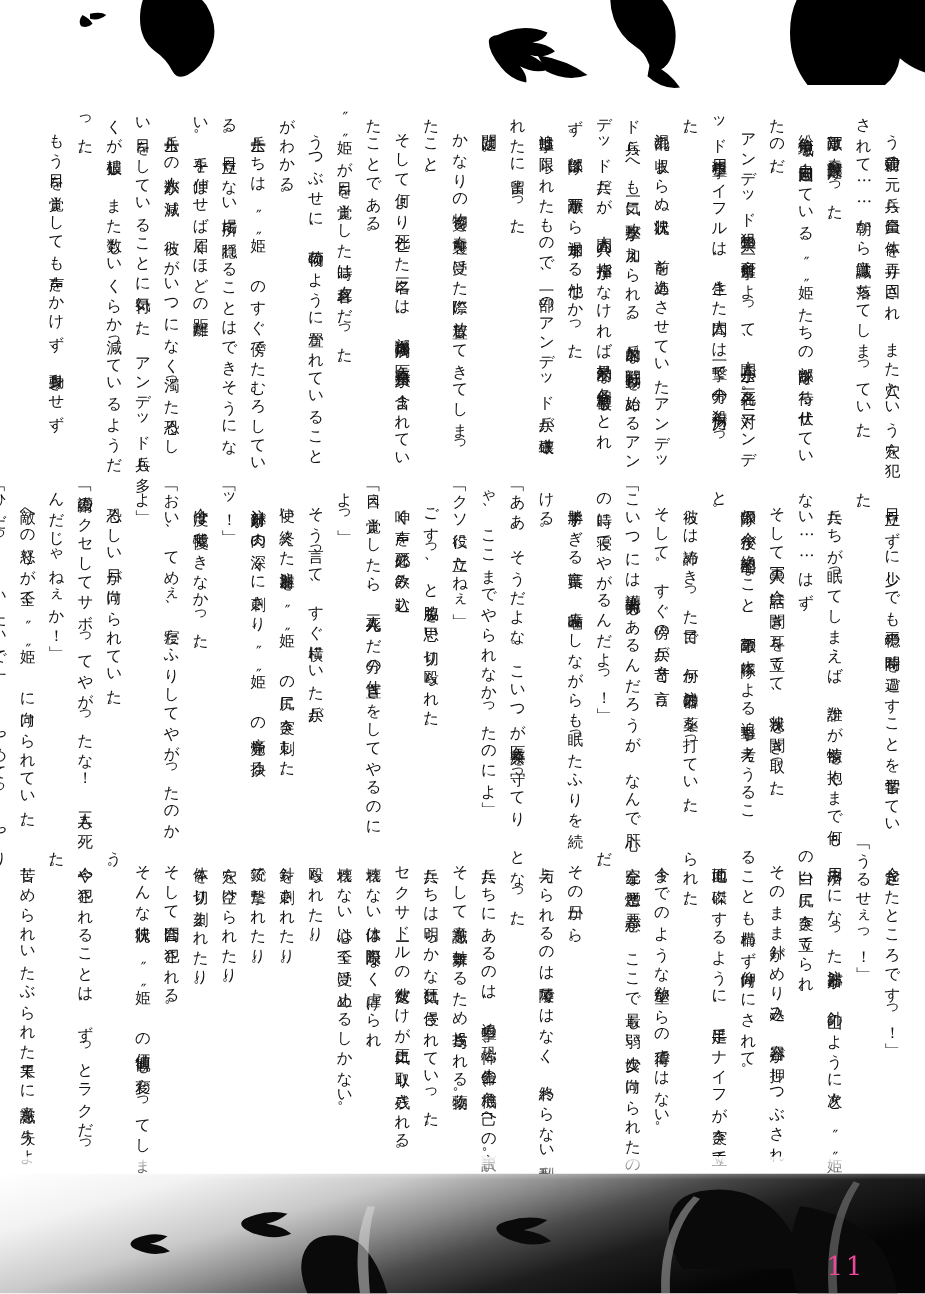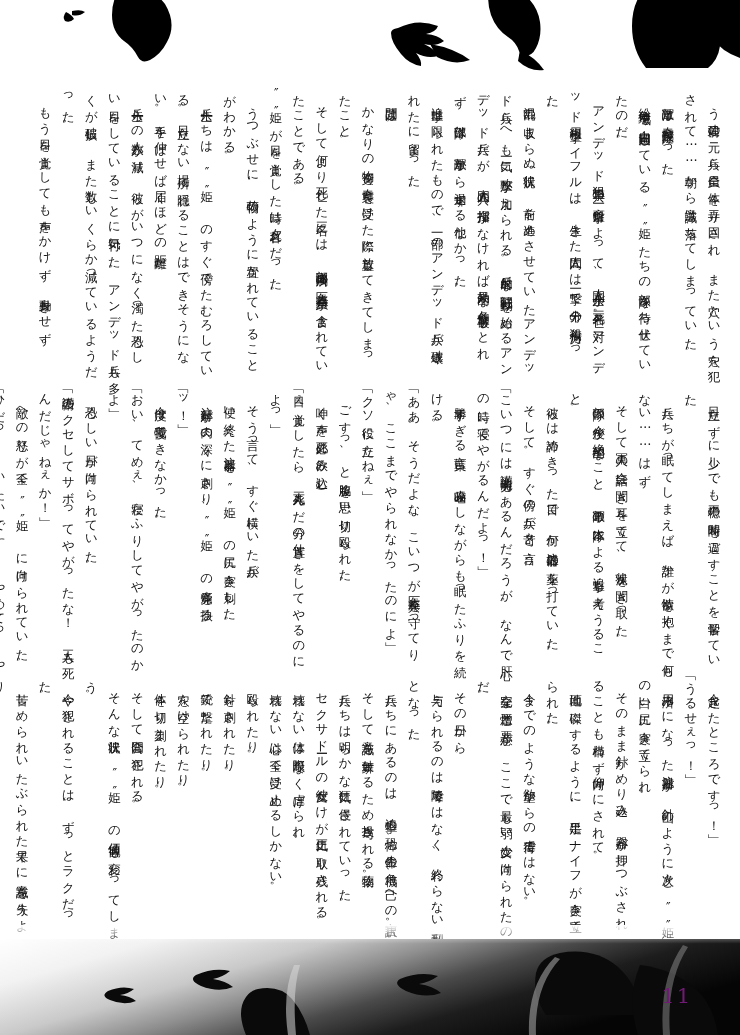--- a/index.html
+++ b/index.html
@@ -38,8 +38,8 @@
   .page-number {
     position: absolute;
     right: 48px;
-    bottom: 27px;
-    color: #701a75;
+    bottom: 10px;
+    color: #ec4899;
     font-size: 21px;
     letter-spacing: 2px;
     font-family: "DejaVu Serif", "Liberation Serif", serif;

